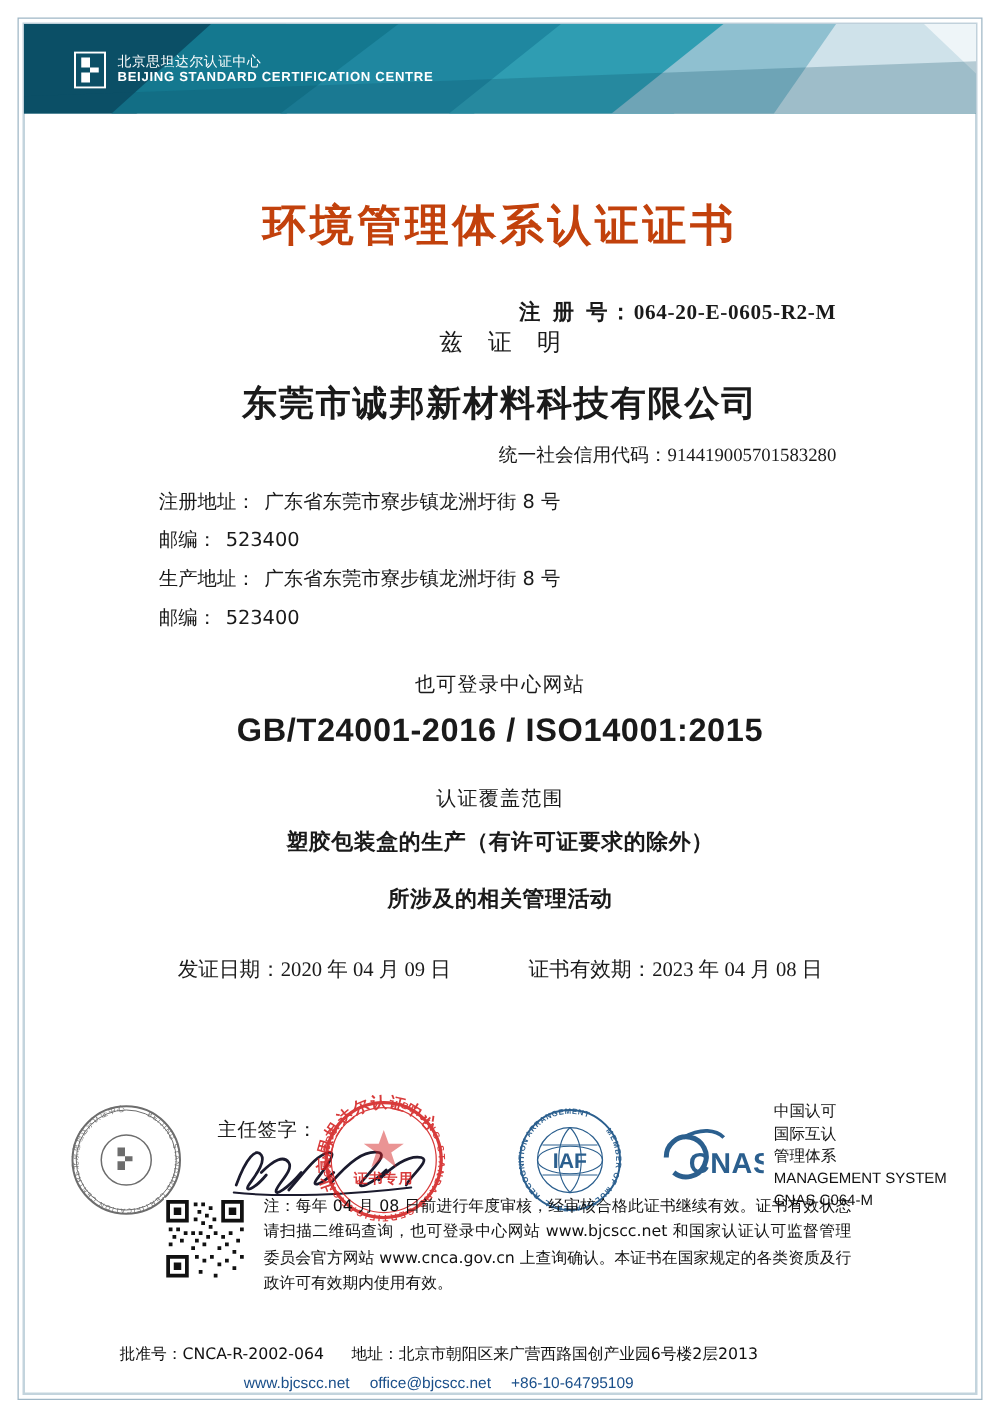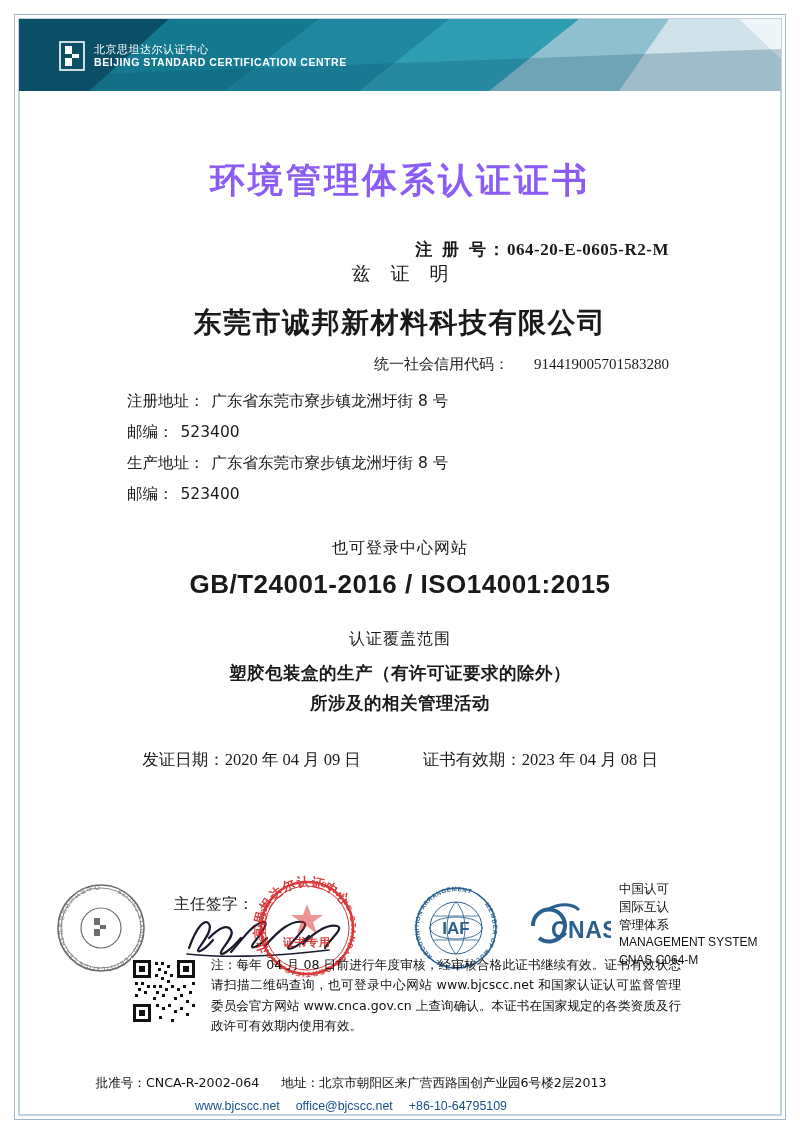--- a/index.html
+++ b/index.html
@@ -78,7 +78,7 @@
     font-weight: bold;
     font-size: 35px;
     letter-spacing: 3px;
-    color: #8b5cf6;
+    color: #c2410c;
     margin-top: 62px;
   }
   .reg-no {

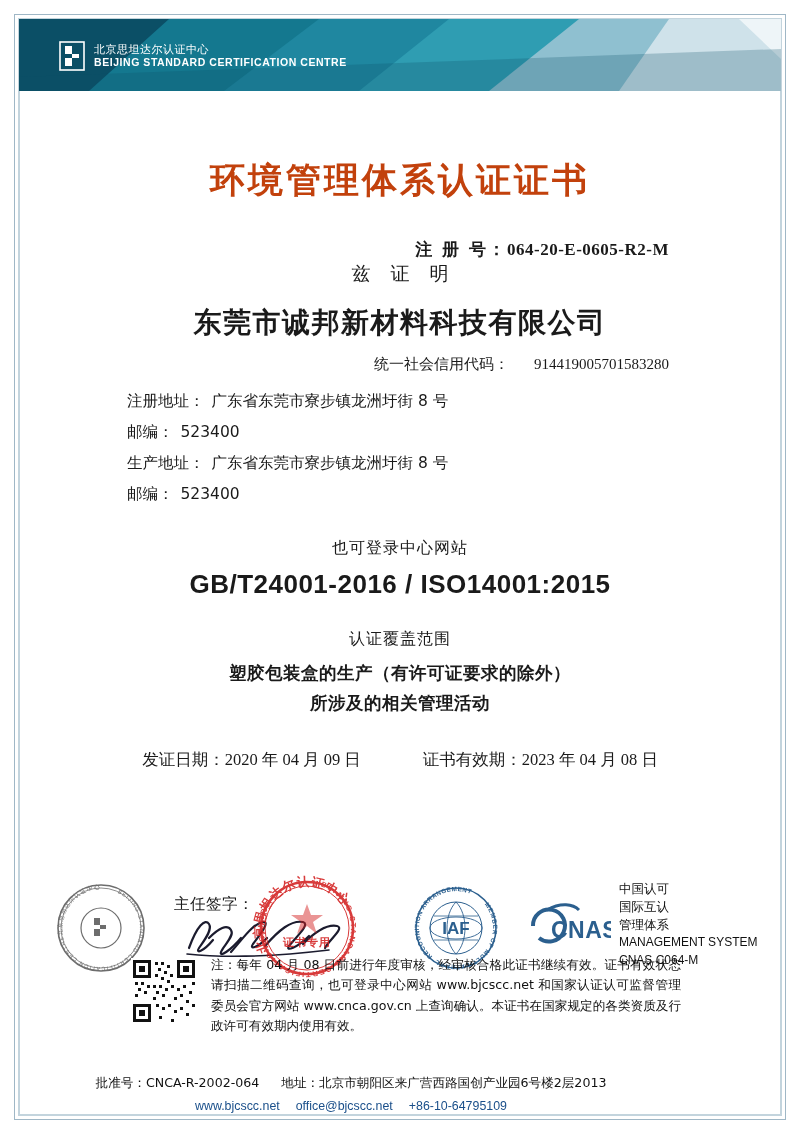--- a/index.html
+++ b/index.html
@@ -114,7 +114,7 @@
     font-size: 15px;
     font-family: "DejaVu Sans", sans-serif;
   }
-  .credit-code .code-val { font-family: "Liberation Serif", serif; margin-left: 25px; }
+  .credit-code .code-val { font-family: "Liberation Serif", serif; }
   .addr-block {
     margin-top: 12px;
     padding-left: 108px;

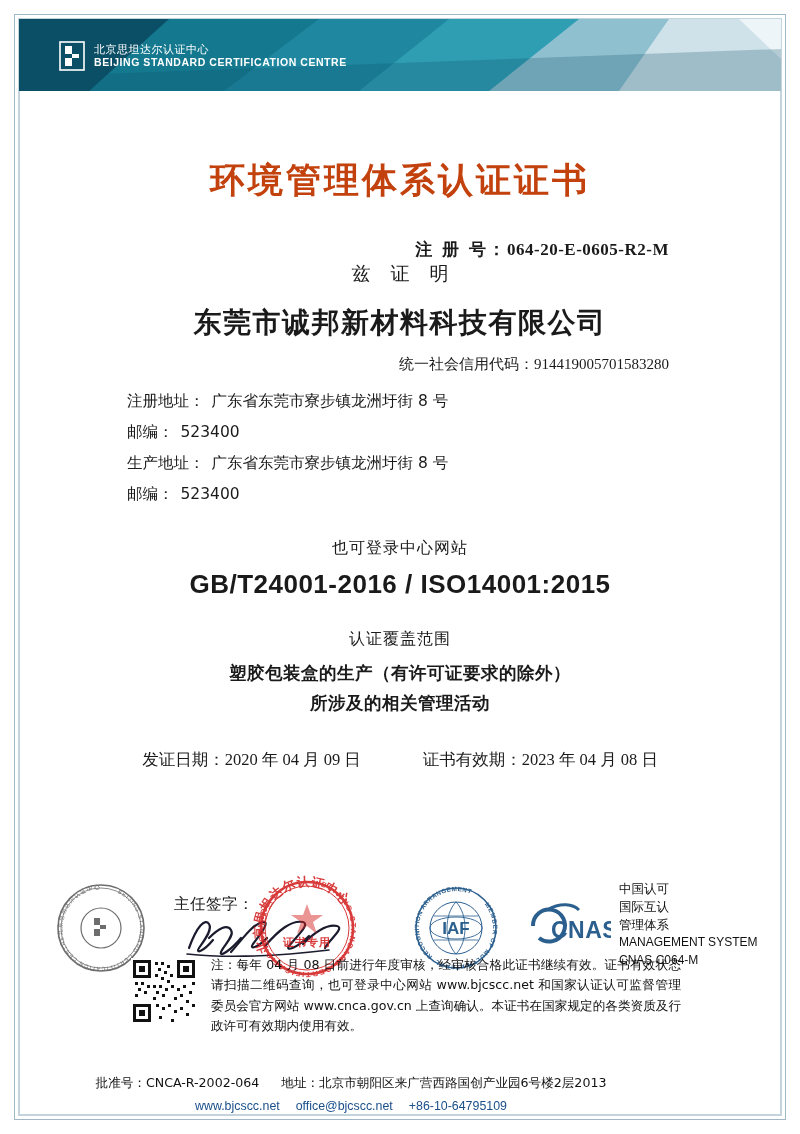--- a/index.html
+++ b/index.html
@@ -154,7 +154,7 @@
     font-size: 17.5px;
     letter-spacing: 0.5px;
   }
-  .scope-line.second { margin-top: 6px; }
+  .scope-line.second { margin-top: 22px; }
   .dates {
     display: flex;
     justify-content: center;

